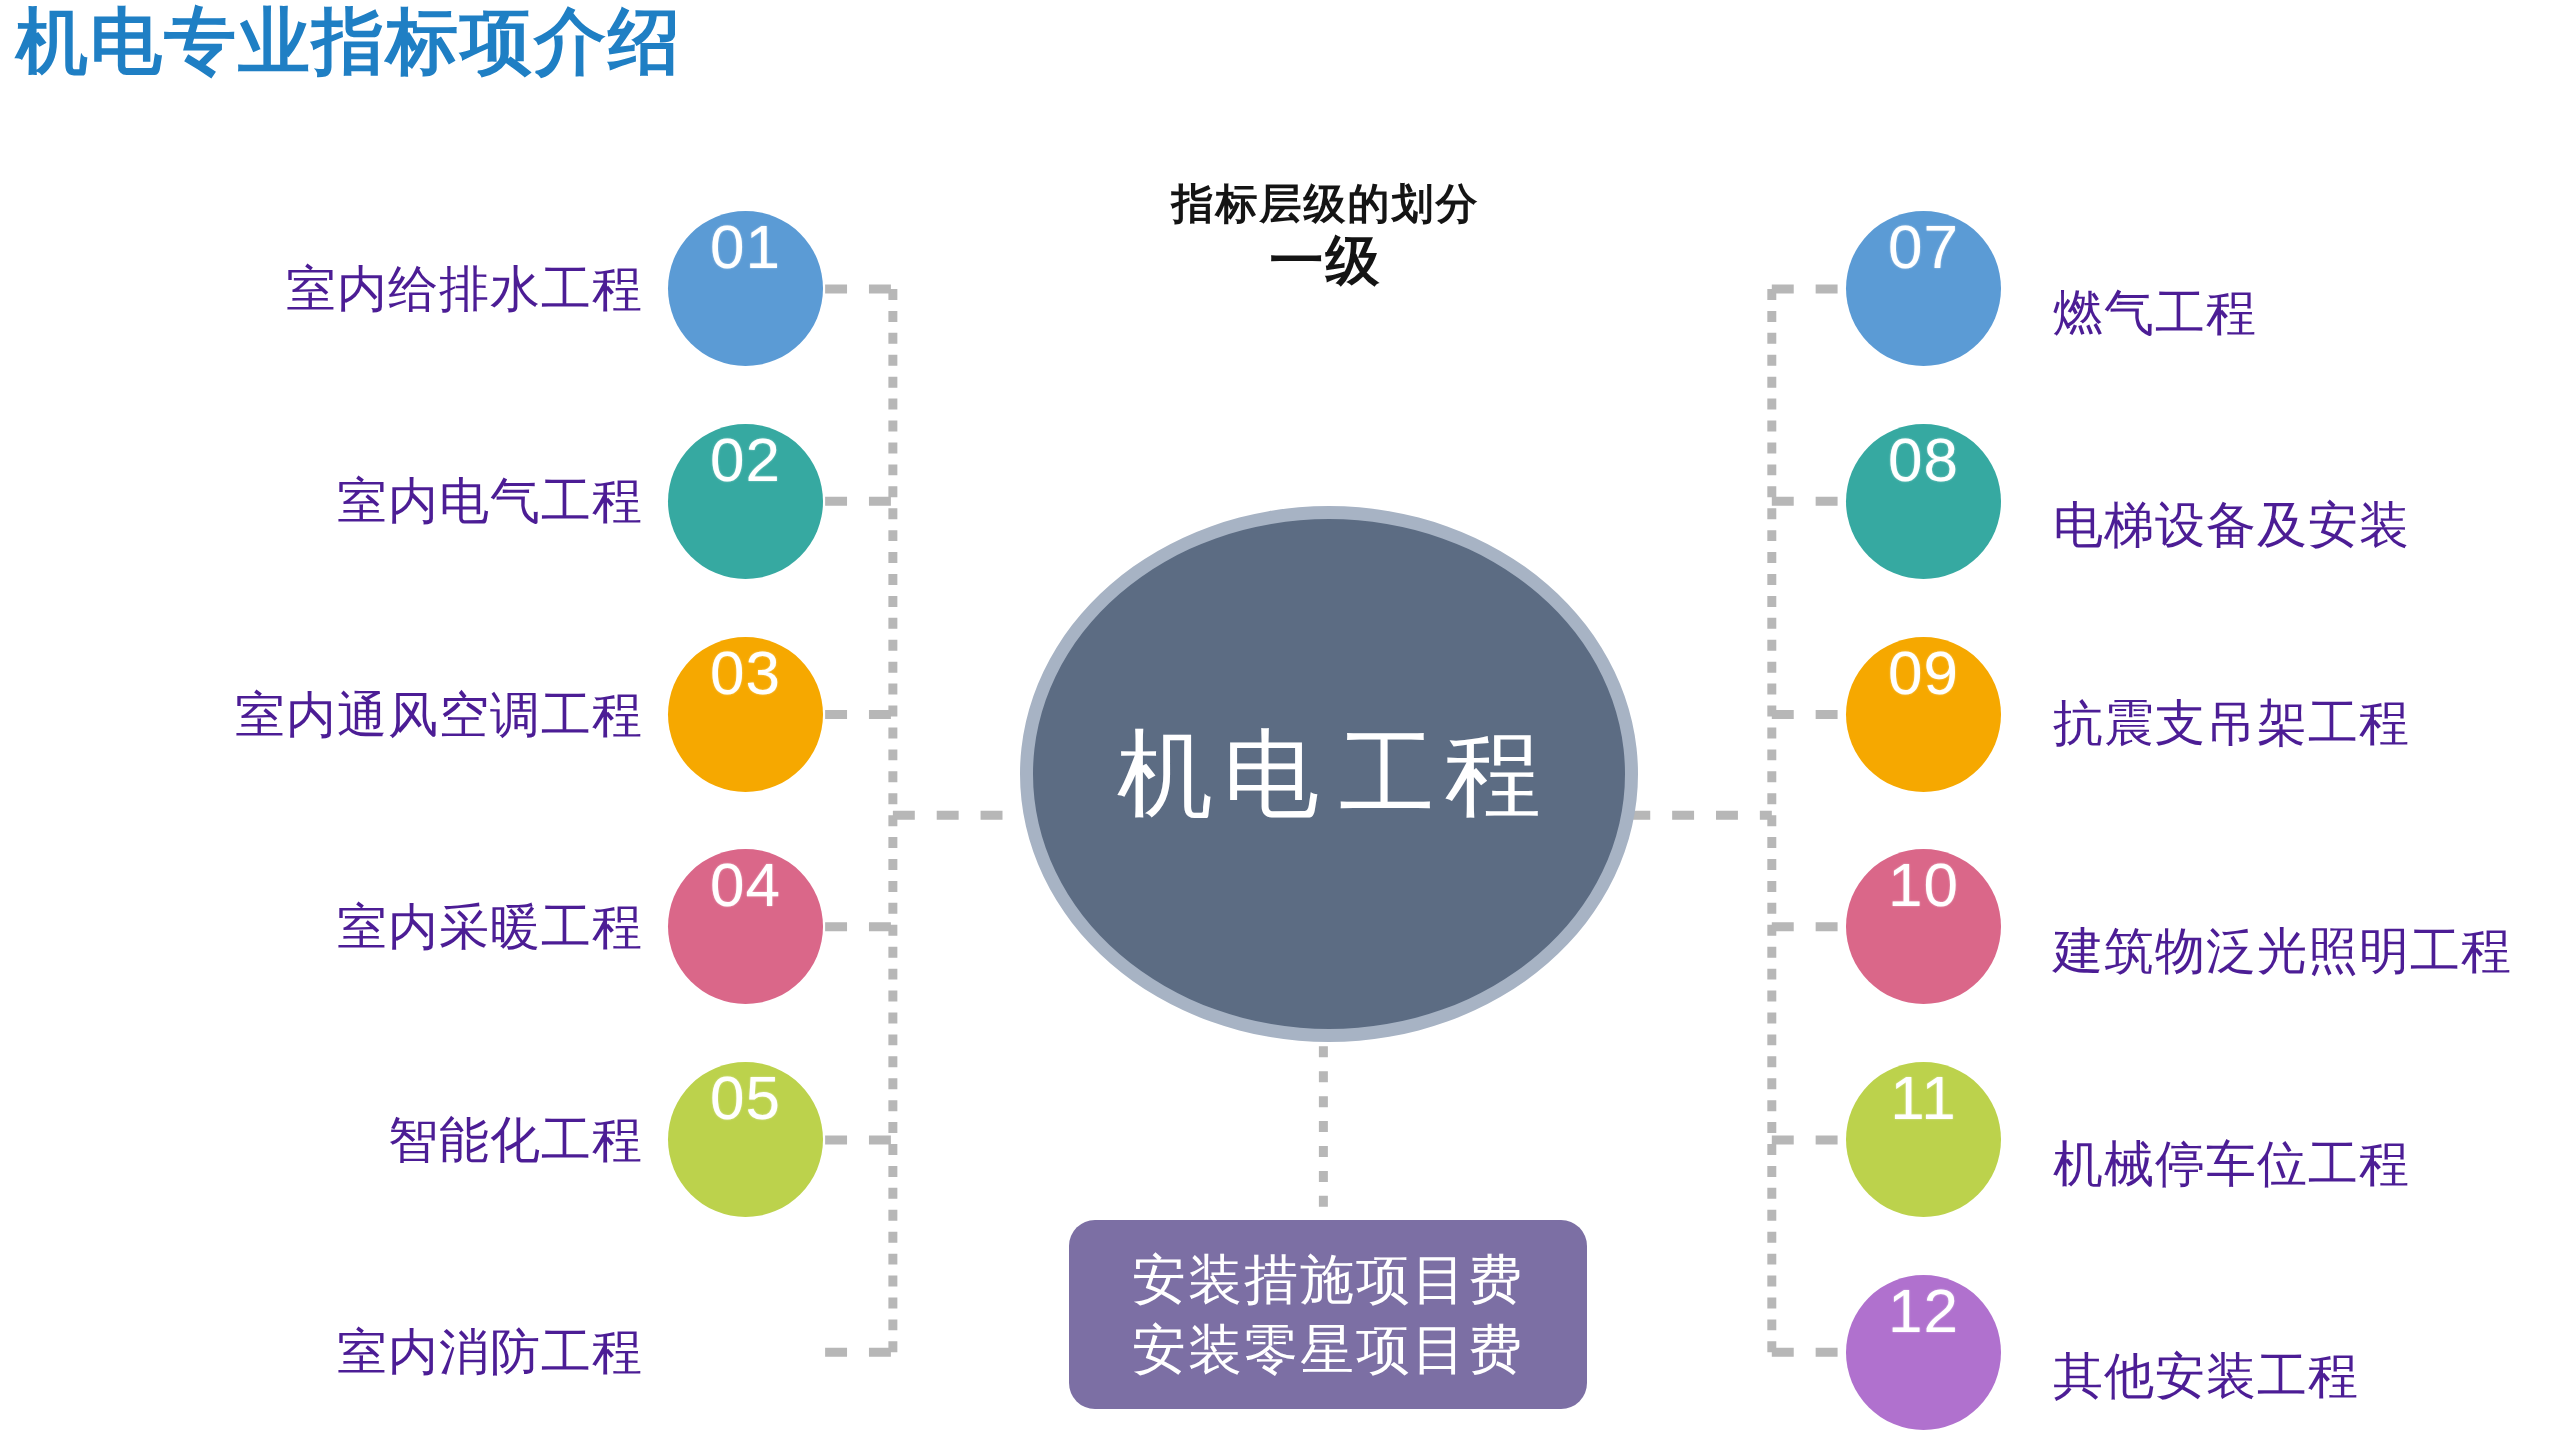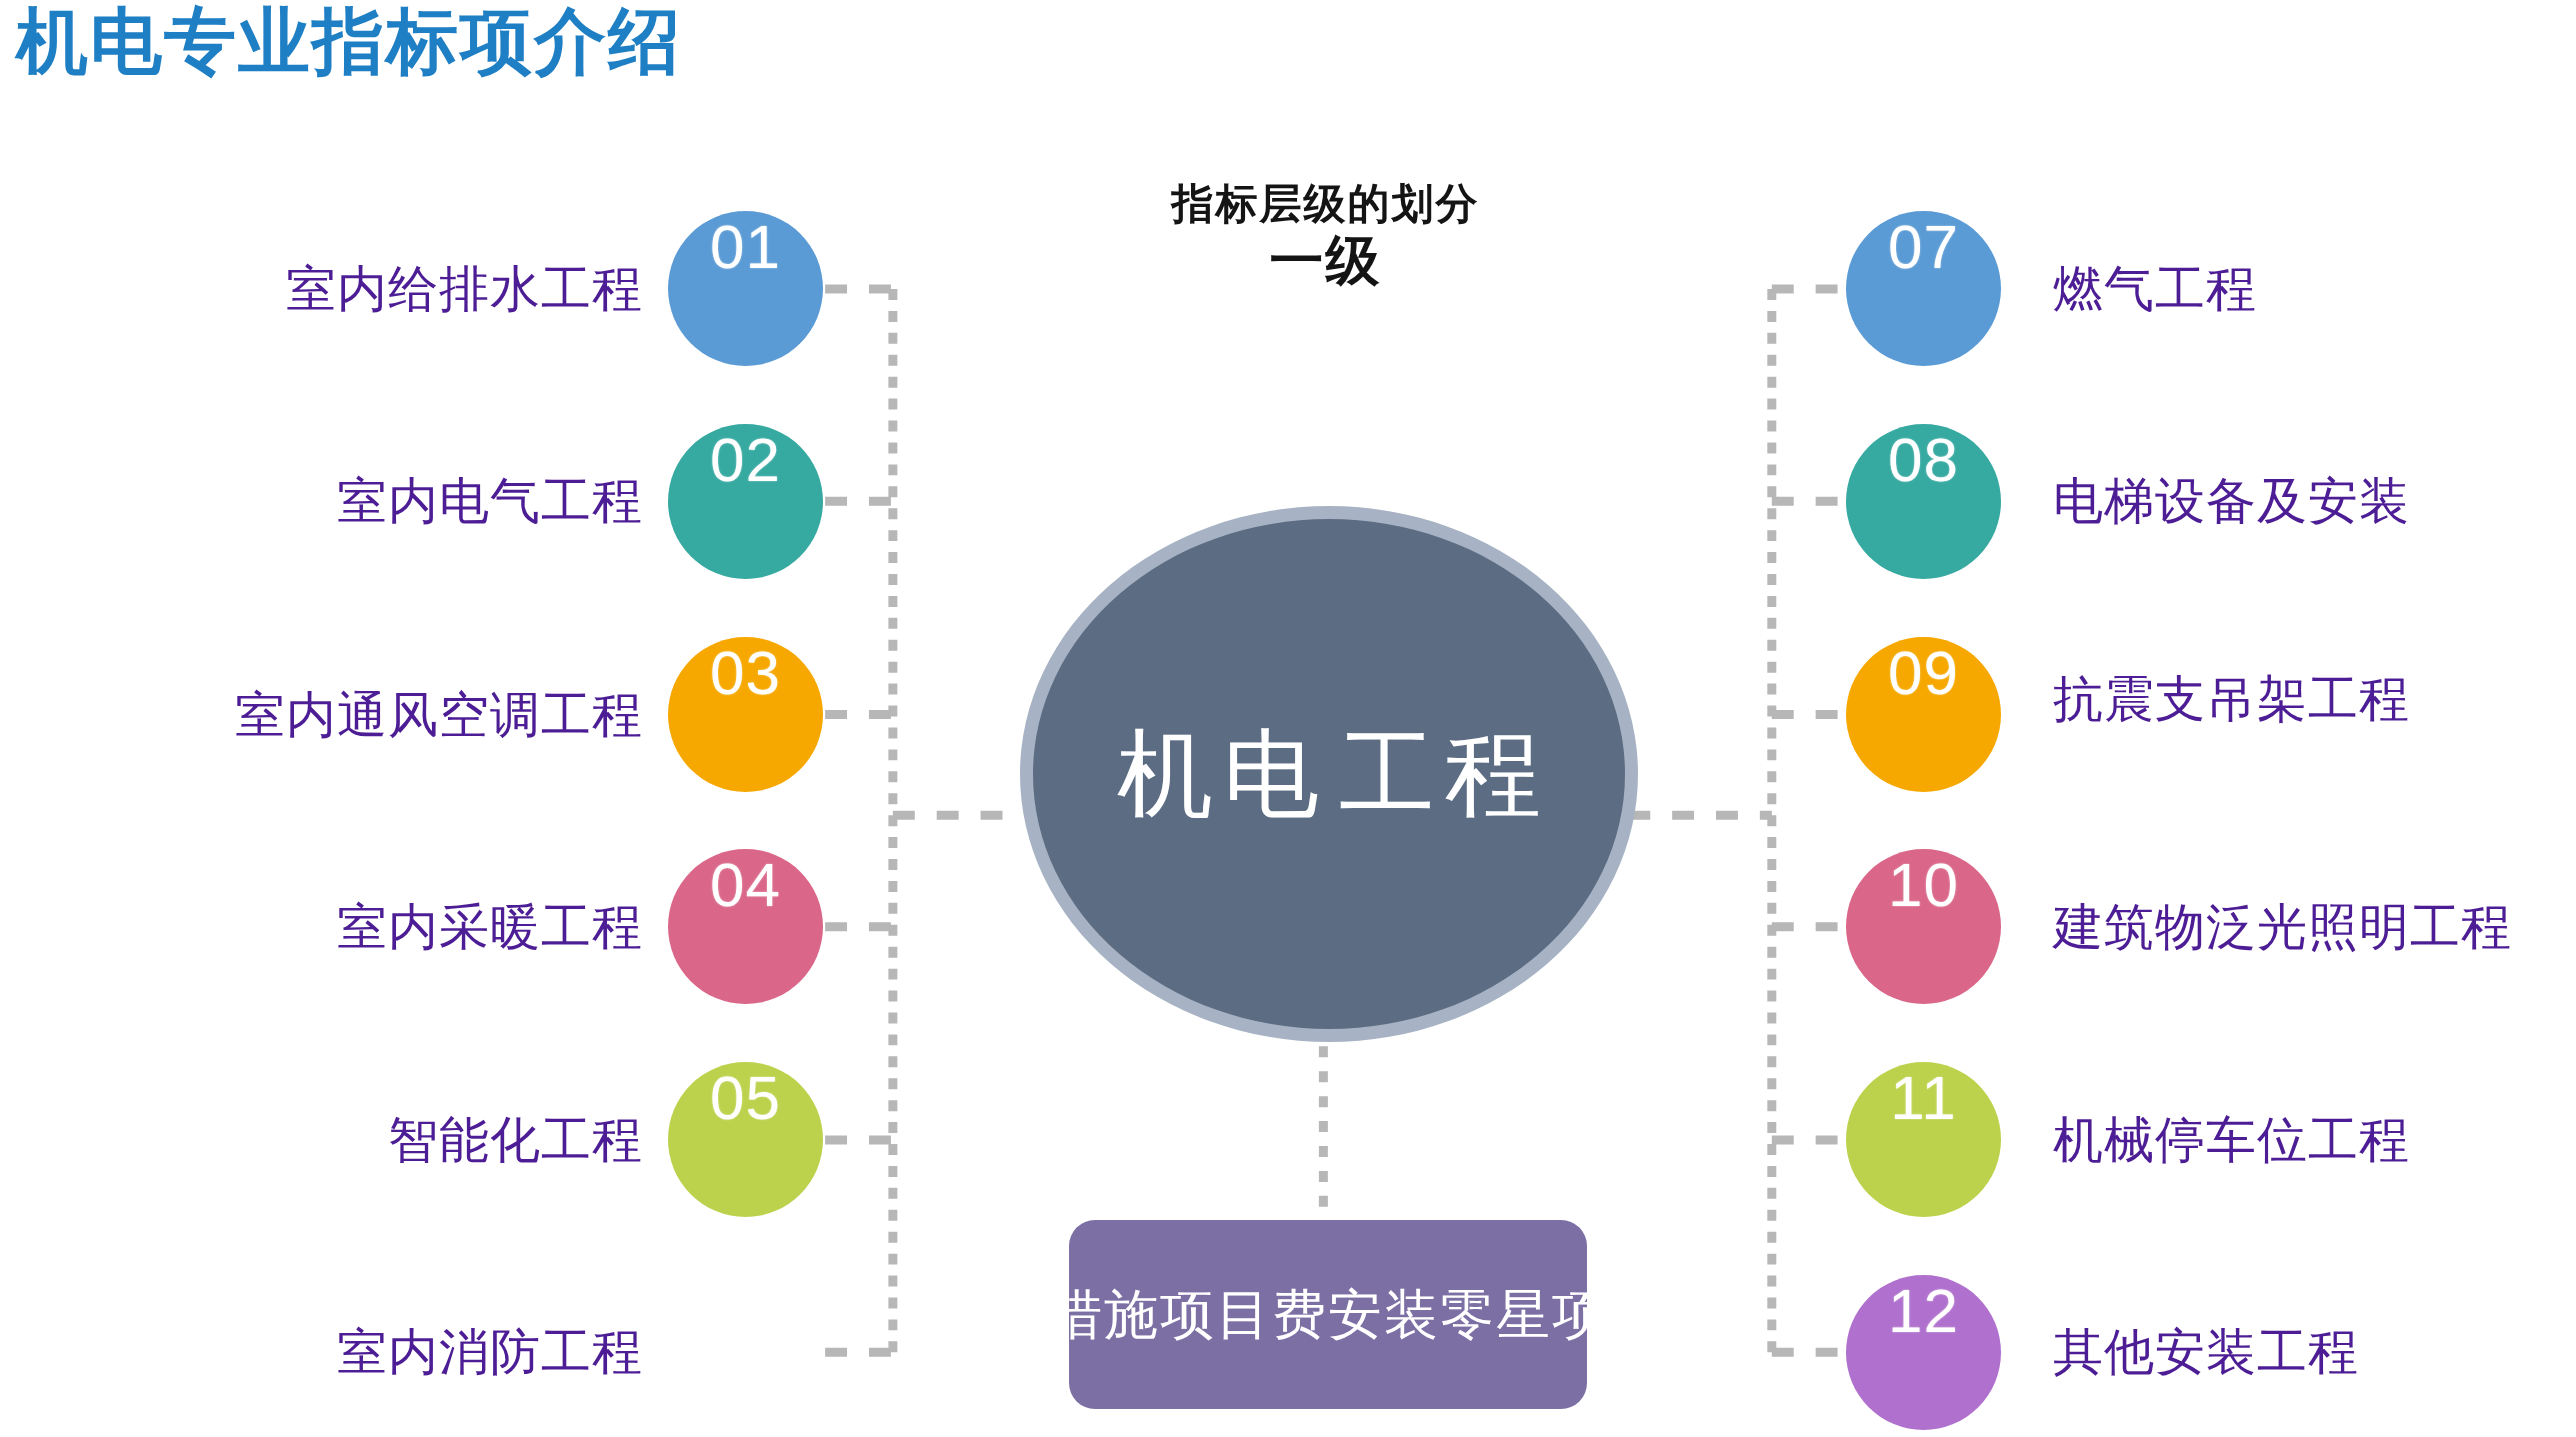--- a/index.html
+++ b/index.html
@@ -82,7 +82,7 @@
     letter-spacing:1px;
   }
   .node-label.left{text-align:right;}
-  .node-label.right{text-align:center;}
+  .node-label.right{text-align:center;margin-top:24px;}
 </style>
 </head>
 <body>

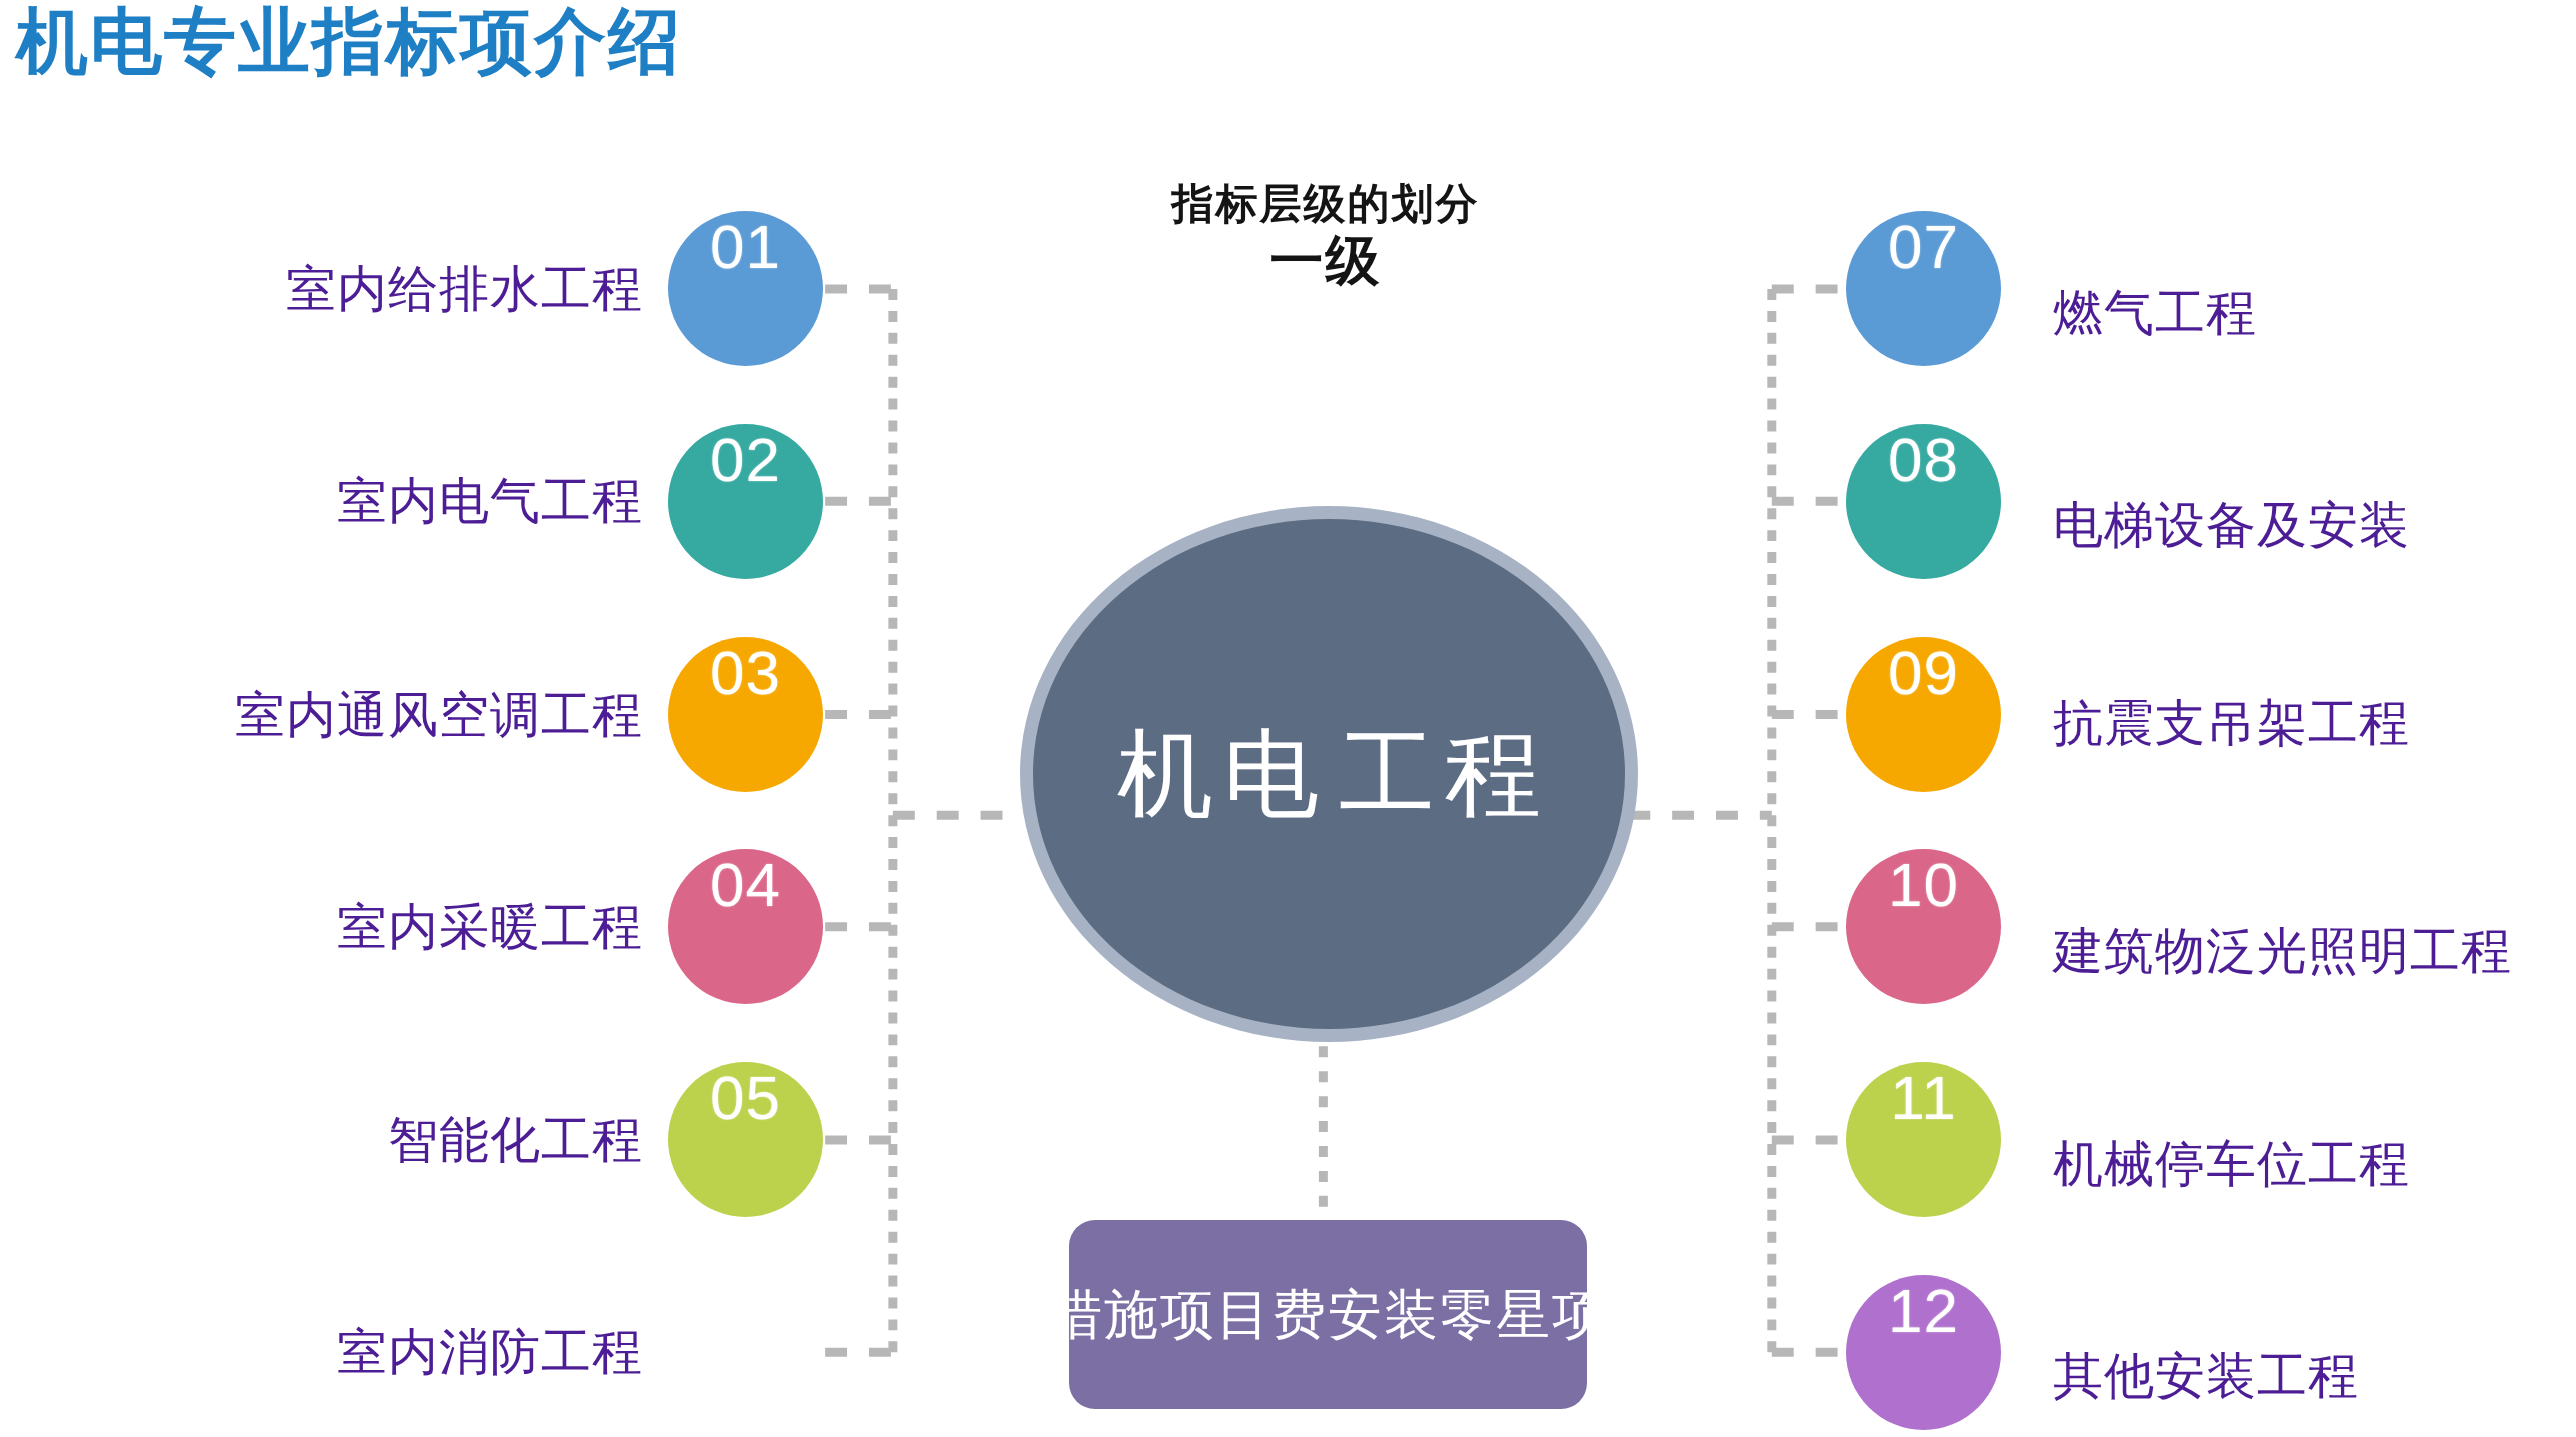--- a/index.html
+++ b/index.html
@@ -61,7 +61,7 @@
     width:518px;height:189px;
     background:#7C6FA4;
     border-radius:26px;
-    display:flex;flex-direction:row;
+    display:flex;flex-direction:column;
     align-items:center;justify-content:center;
   }
   #note-box .note-line{

